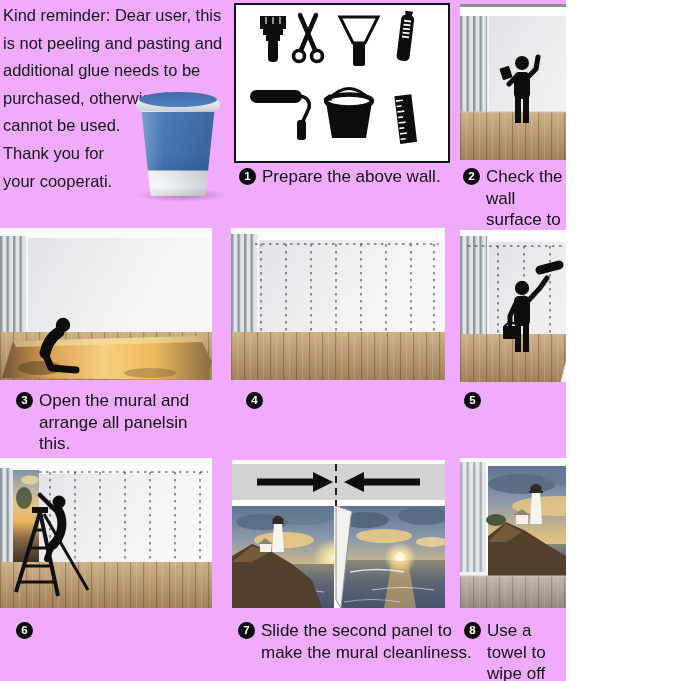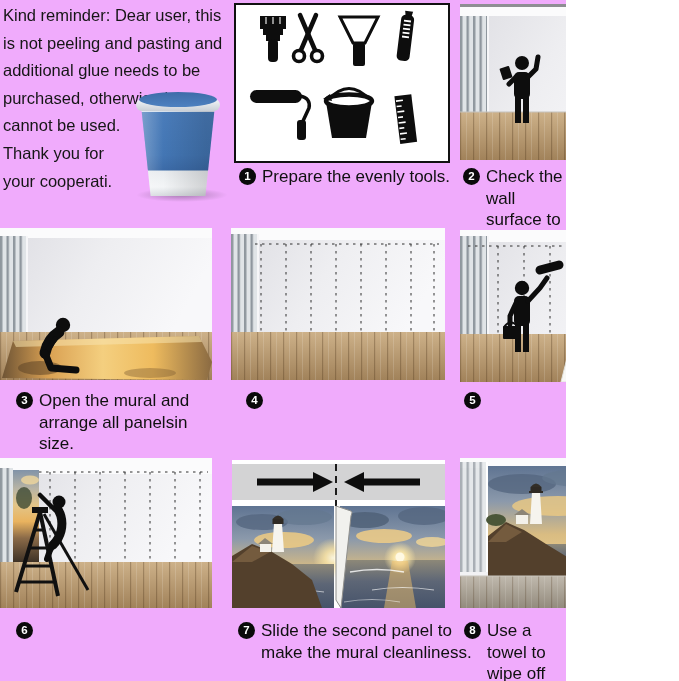--- a/index.html
+++ b/index.html
@@ -168,7 +168,7 @@
   </div>
   <div class="cap" style="left:239px;top:166px;">
     <span class="badge">1</span>
-    <span class="txt">Prepare the evenly tools.</span>
+    <span class="txt">Prepare the above wall.</span>
   </div>
 
   <div class="scene" style="left:460px;top:4px;width:219px;height:156px;">

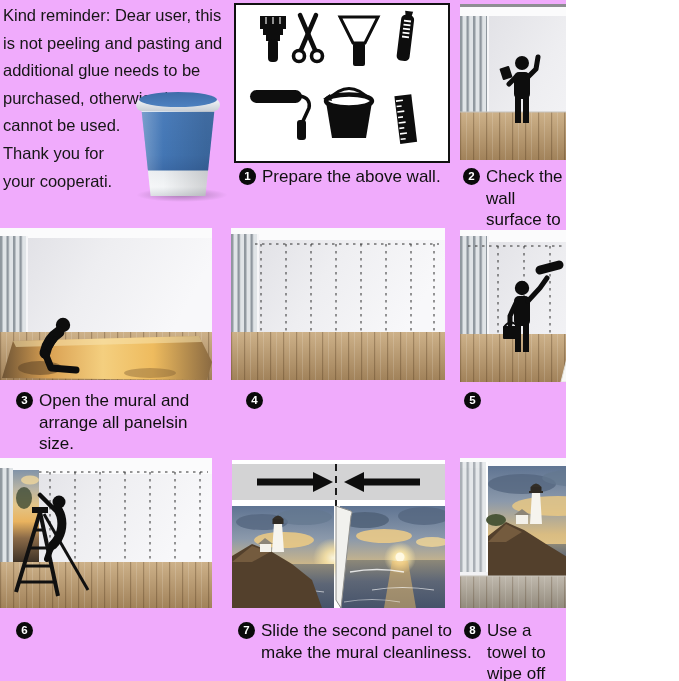--- a/index.html
+++ b/index.html
@@ -225,7 +225,7 @@
     <span class="badge">3</span>
     <span class="txt">Open the mural and
 arrange all panelsin
-size.</span>
+this.</span>
   </div>
 
   <div class="scene" style="left:231px;top:228px;width:214px;height:152px;">

